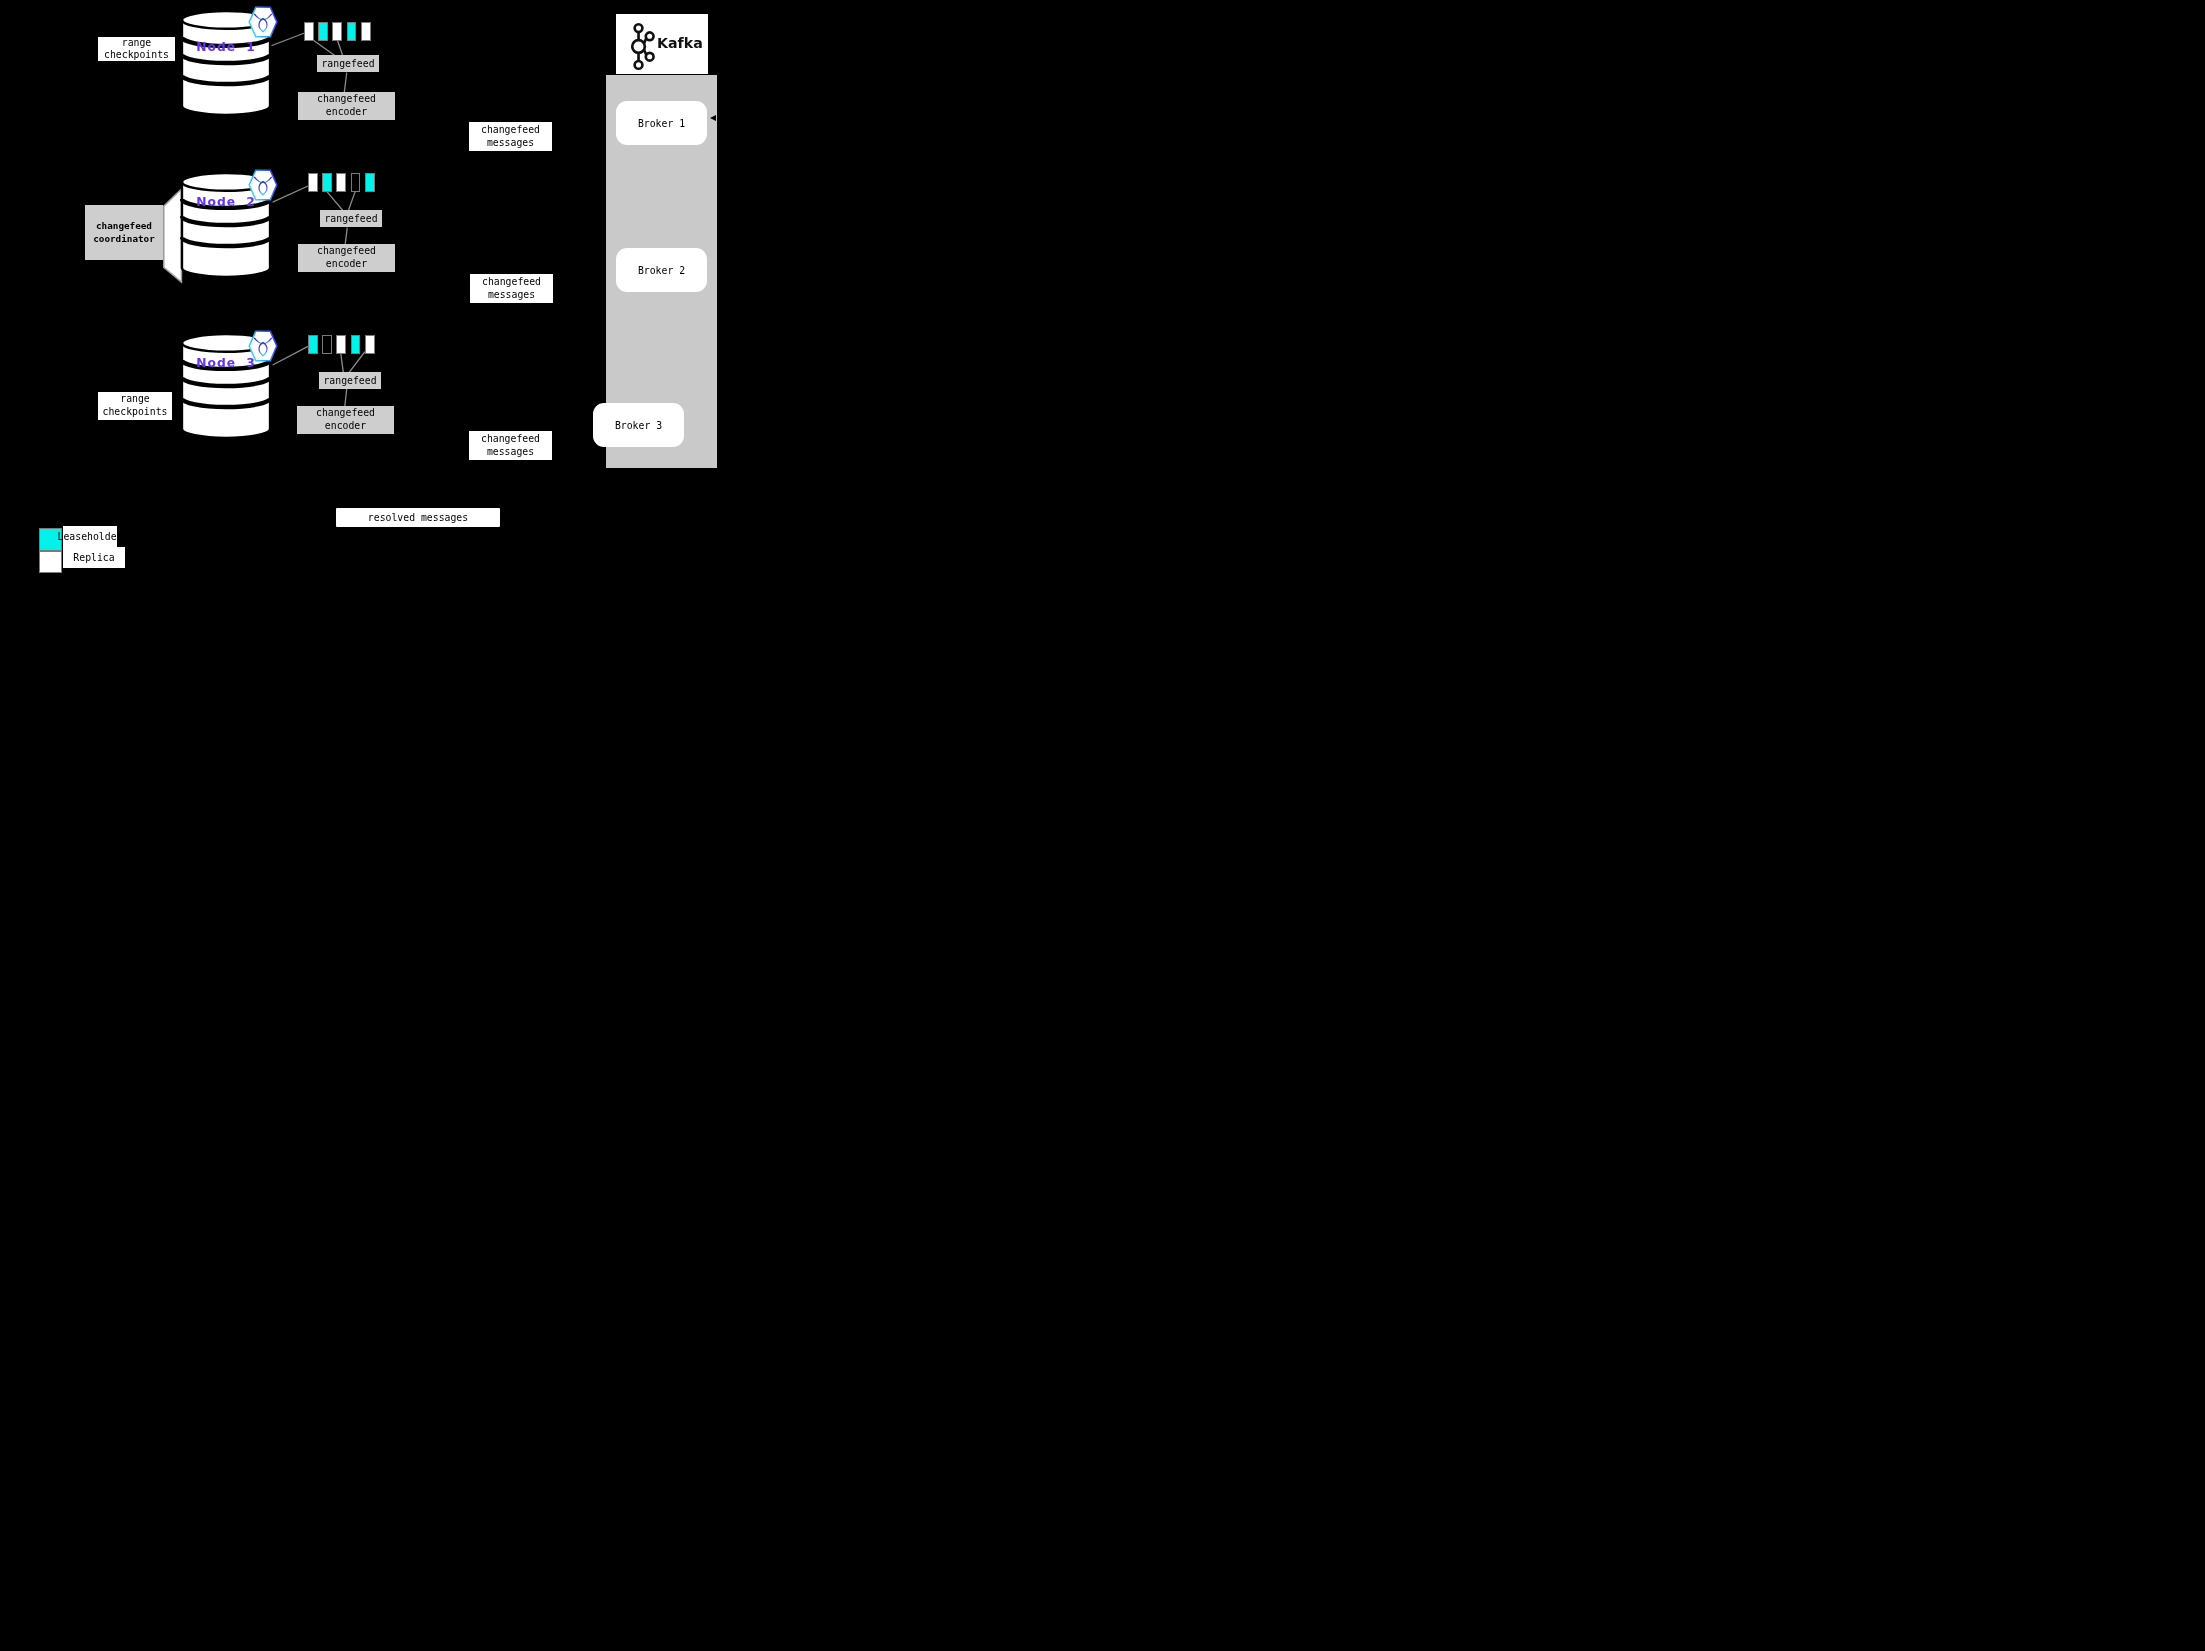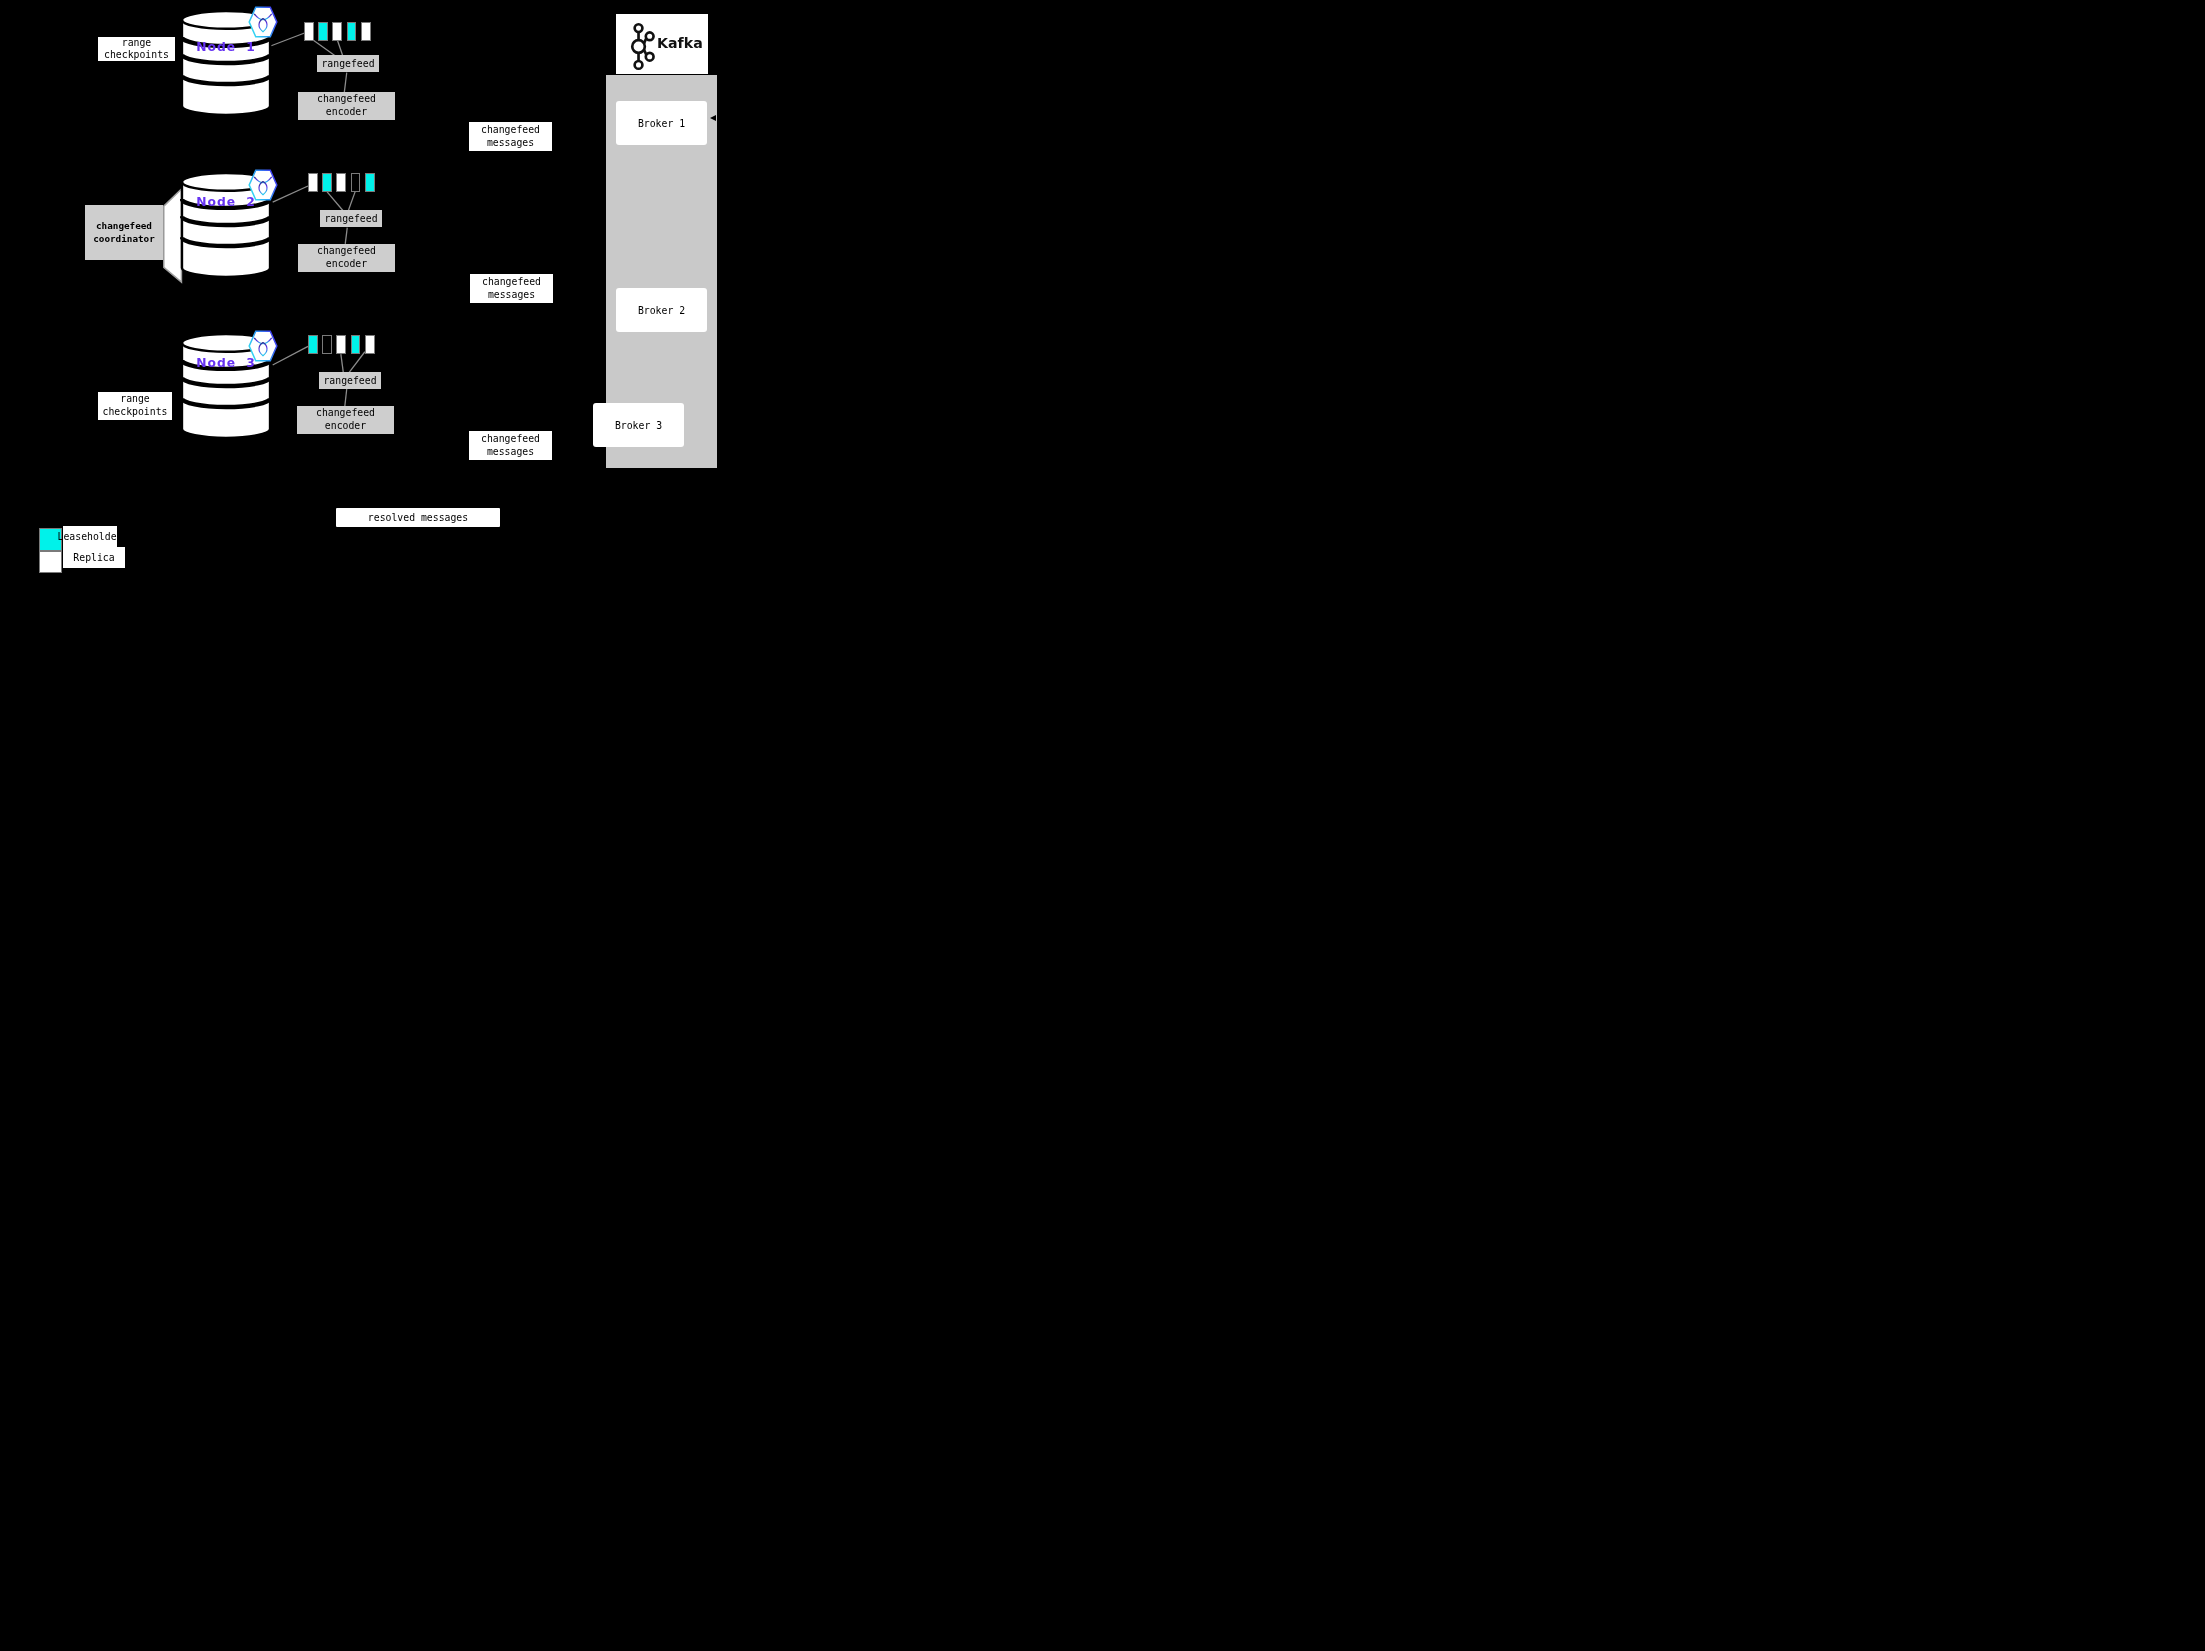--- a/index.html
+++ b/index.html
@@ -25,7 +25,7 @@
       color:var(--node_label,#6633f2);letter-spacing:1px;word-spacing:4.9px;}
   .hex{position:absolute;z-index:5;}
   .kafka-panel{position:absolute;z-index:2;background:var(--panel_gray,#c9c9c9);}
-  .broker{position:absolute;z-index:3;background:#fff;border-radius:3px;width:91px;height:44px;
+  .broker{position:absolute;z-index:3;background:#fff;border-radius:11px;width:91px;height:44px;
       display:flex;align-items:center;justify-content:center;font-size:9.8px;}
   .kafka-box{position:absolute;z-index:3;background:#fff;}
   .kafka-text{position:absolute;z-index:4;font-family:"DejaVu Sans","Liberation Sans",sans-serif;

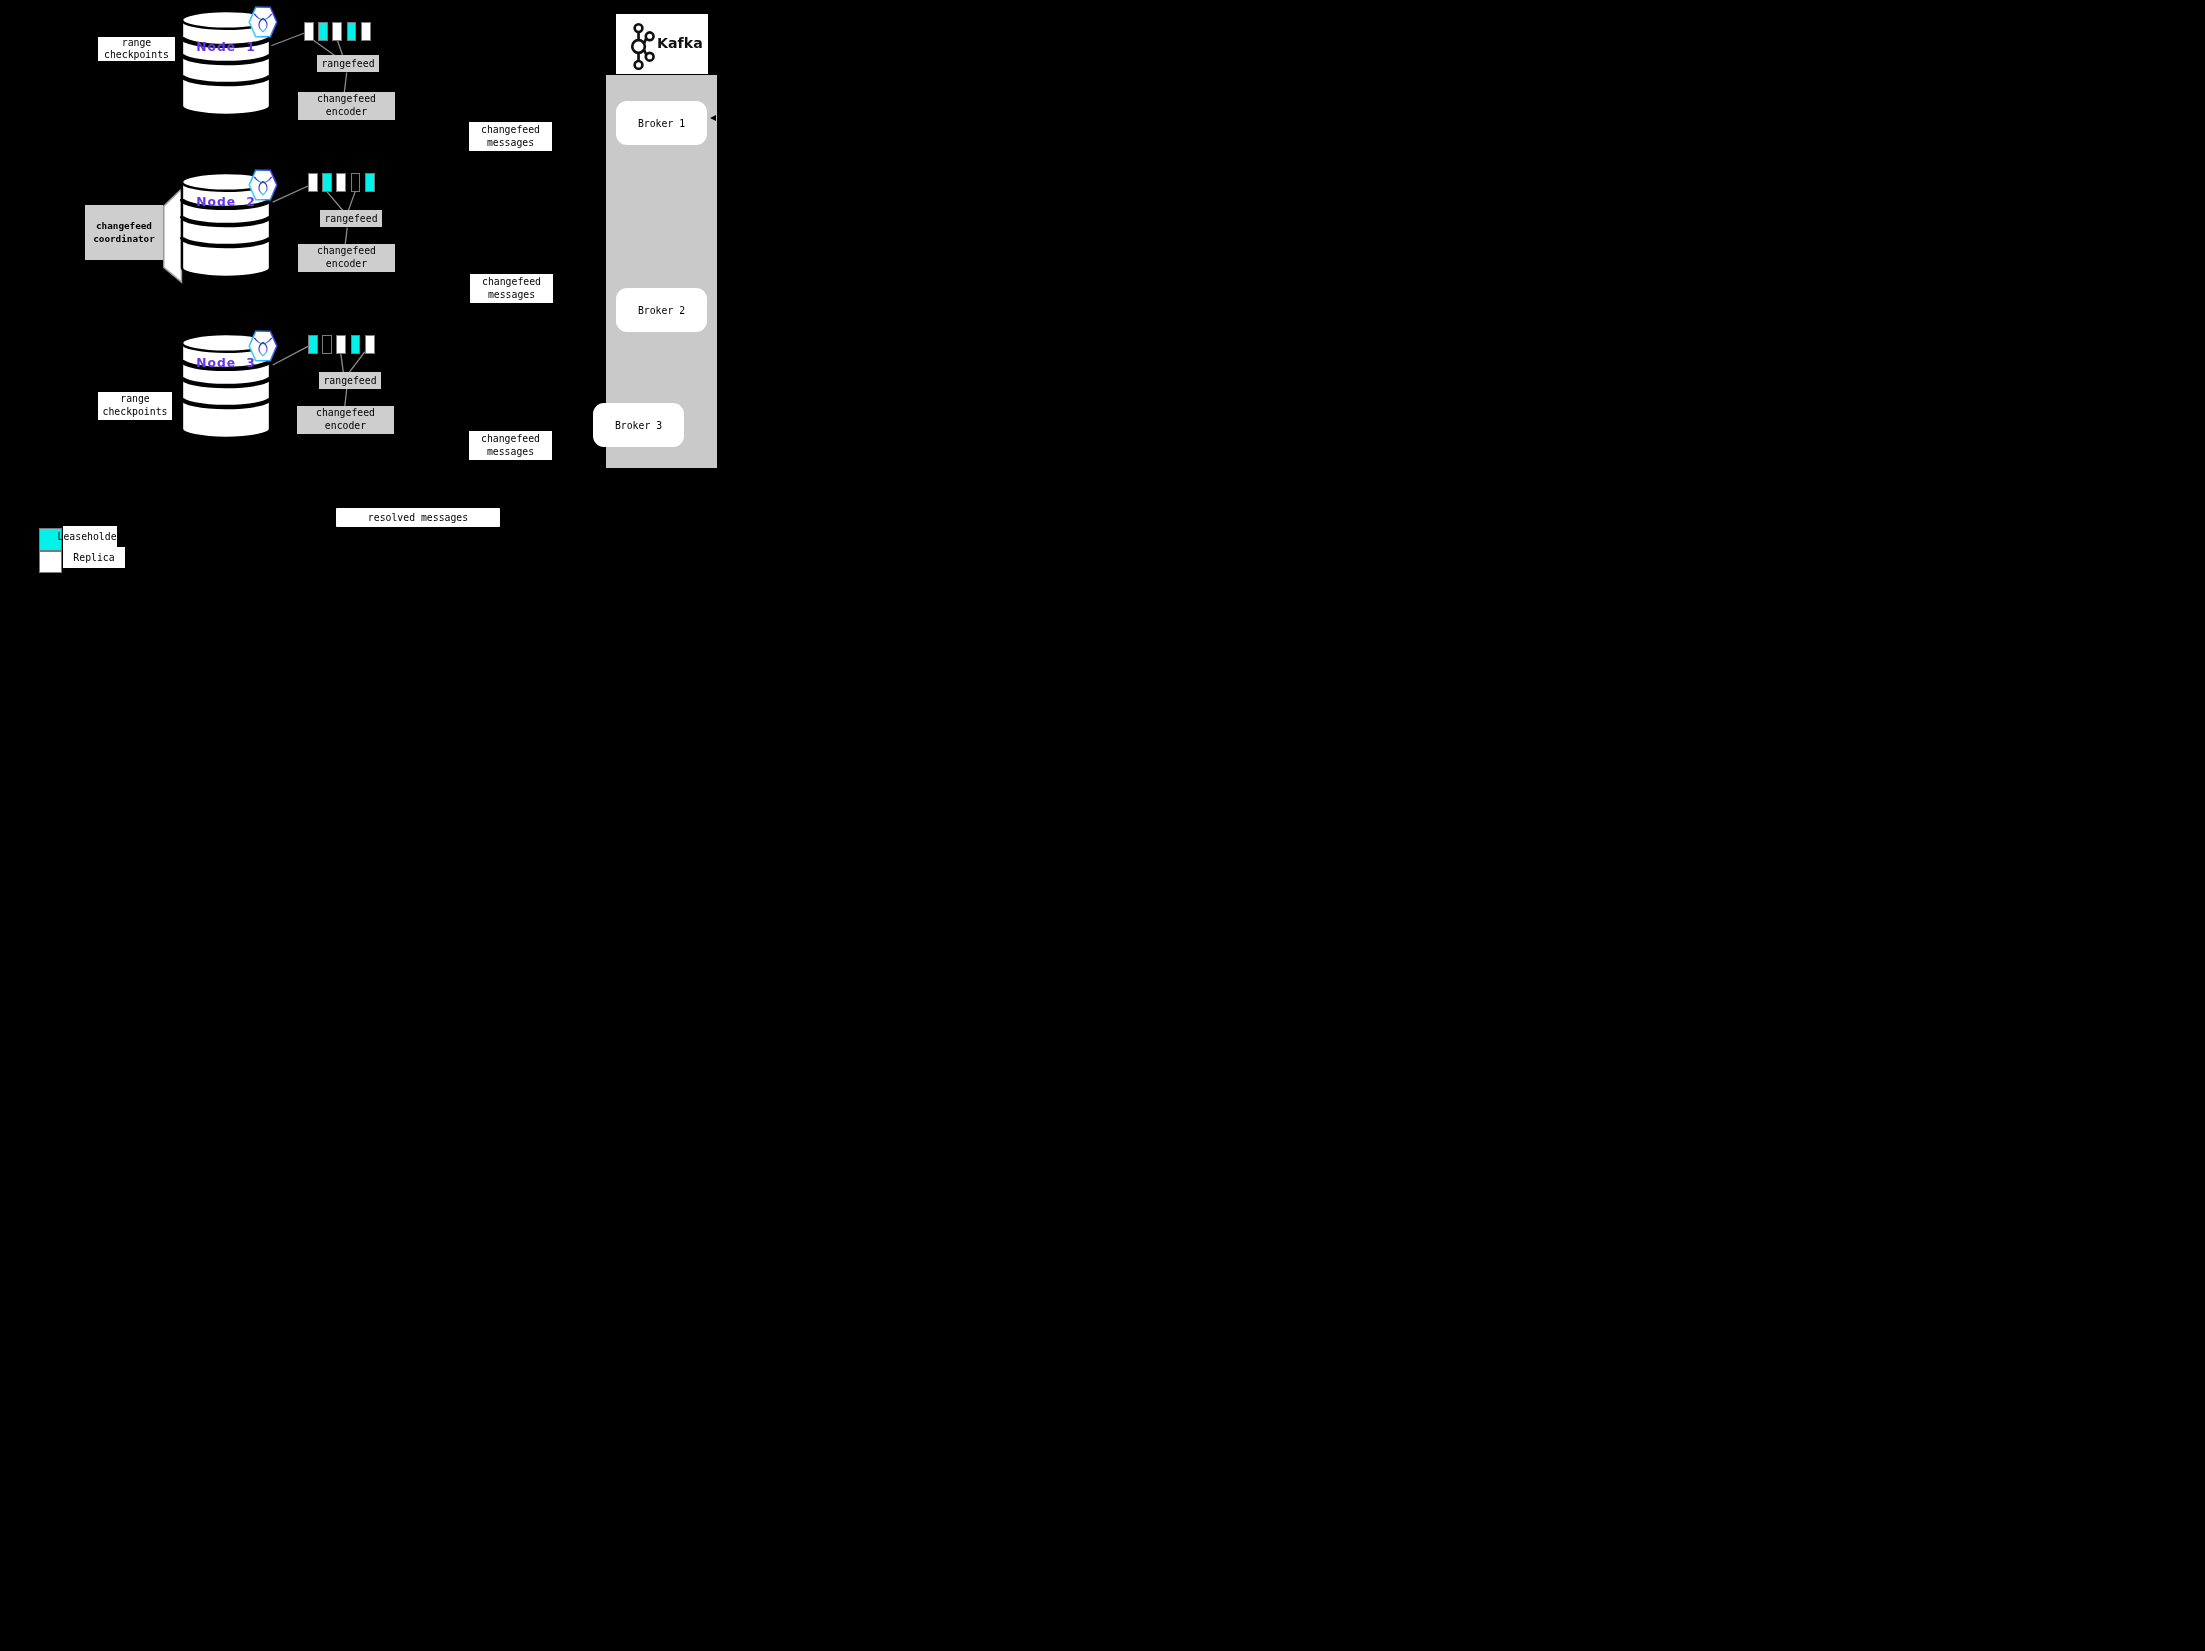--- a/index.html
+++ b/index.html
@@ -216,7 +216,7 @@
   <div class="kafka-text" style="left:657px;top:35px;">Kafka</div>
 
   <div class="broker" style="left:616px;top:101px;">Broker 1</div>
-  <div class="broker" style="left:616px;top:248px;margin-top:40px;">Broker 2</div>
+  <div class="broker" style="left:616px;top:248px;">Broker 2</div>
   <div class="broker" style="left:593px;top:403px;">Broker 3</div>
 
   <div class="arrowhead" style="left:710px;top:115px;"></div>

